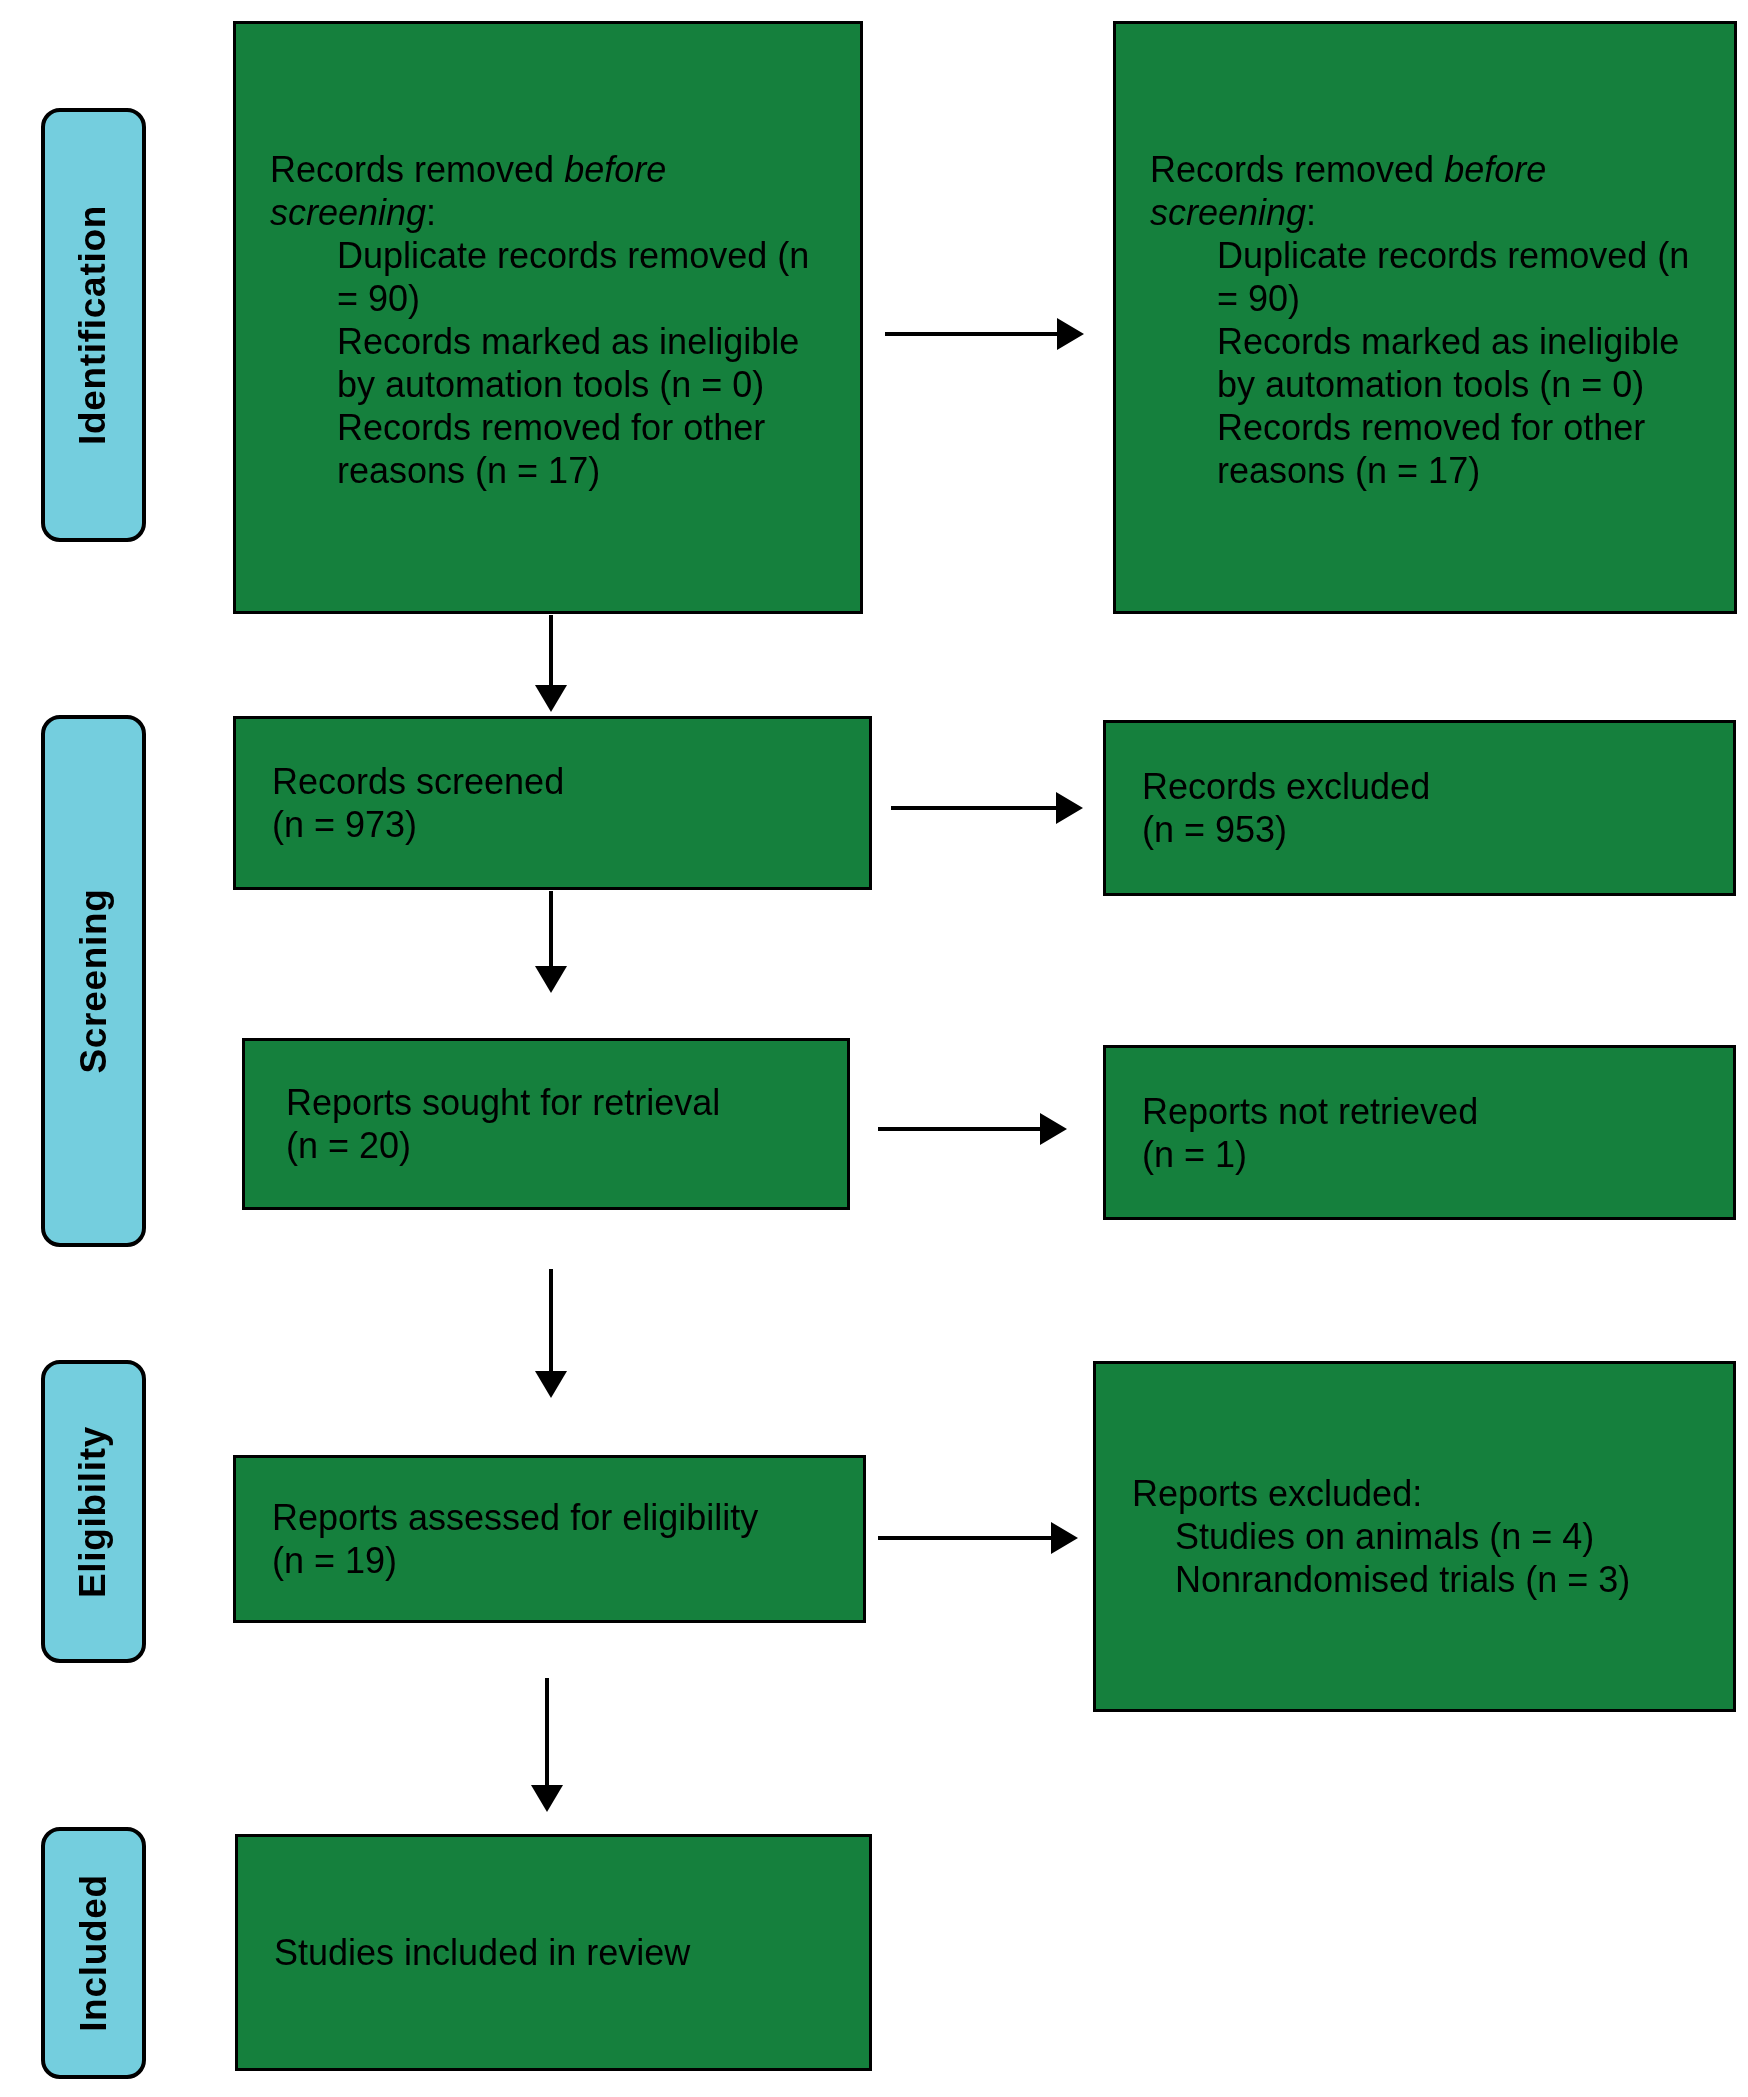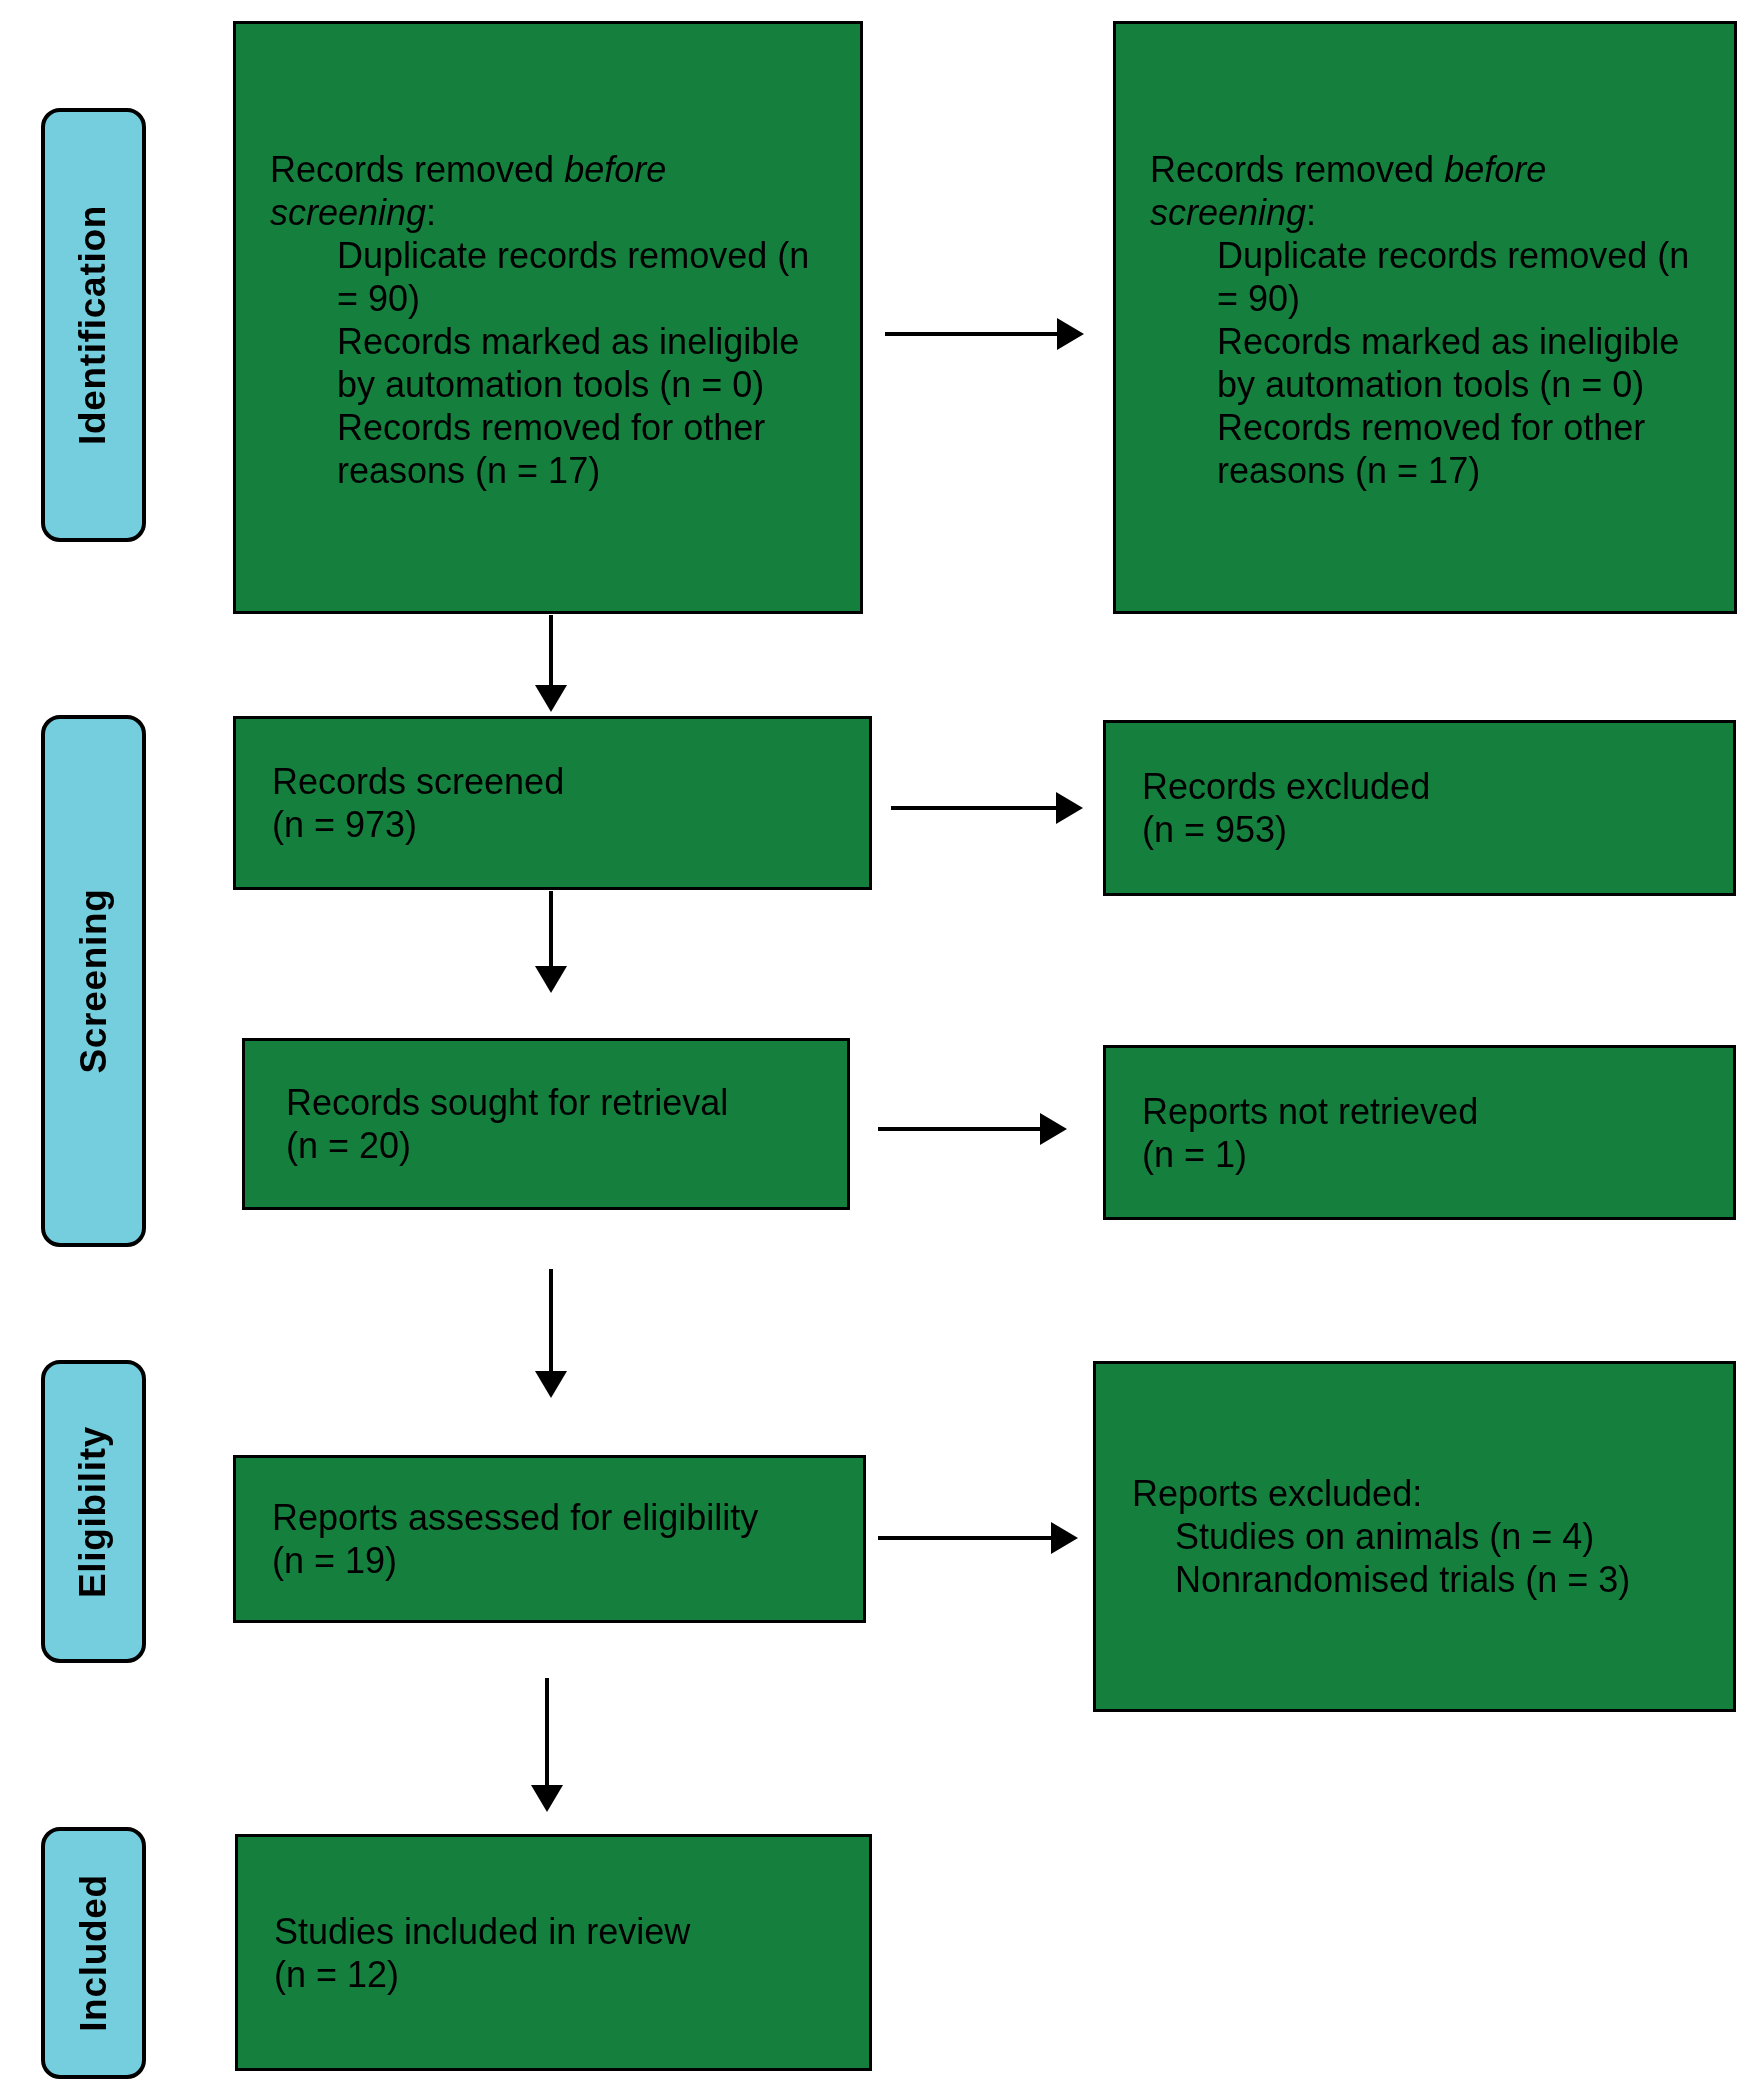--- a/index.html
+++ b/index.html
@@ -128,7 +128,7 @@
 </div>
 
 <div class="flow-box box-simple" style="left:242px; top:1038px; width:608px; height:172px; padding-left:41px;">
-  <div>Records sought for retrieval</div>
+  <div>Reports sought for retrieval</div>
   <div>(n = 20)</div>
 </div>
 

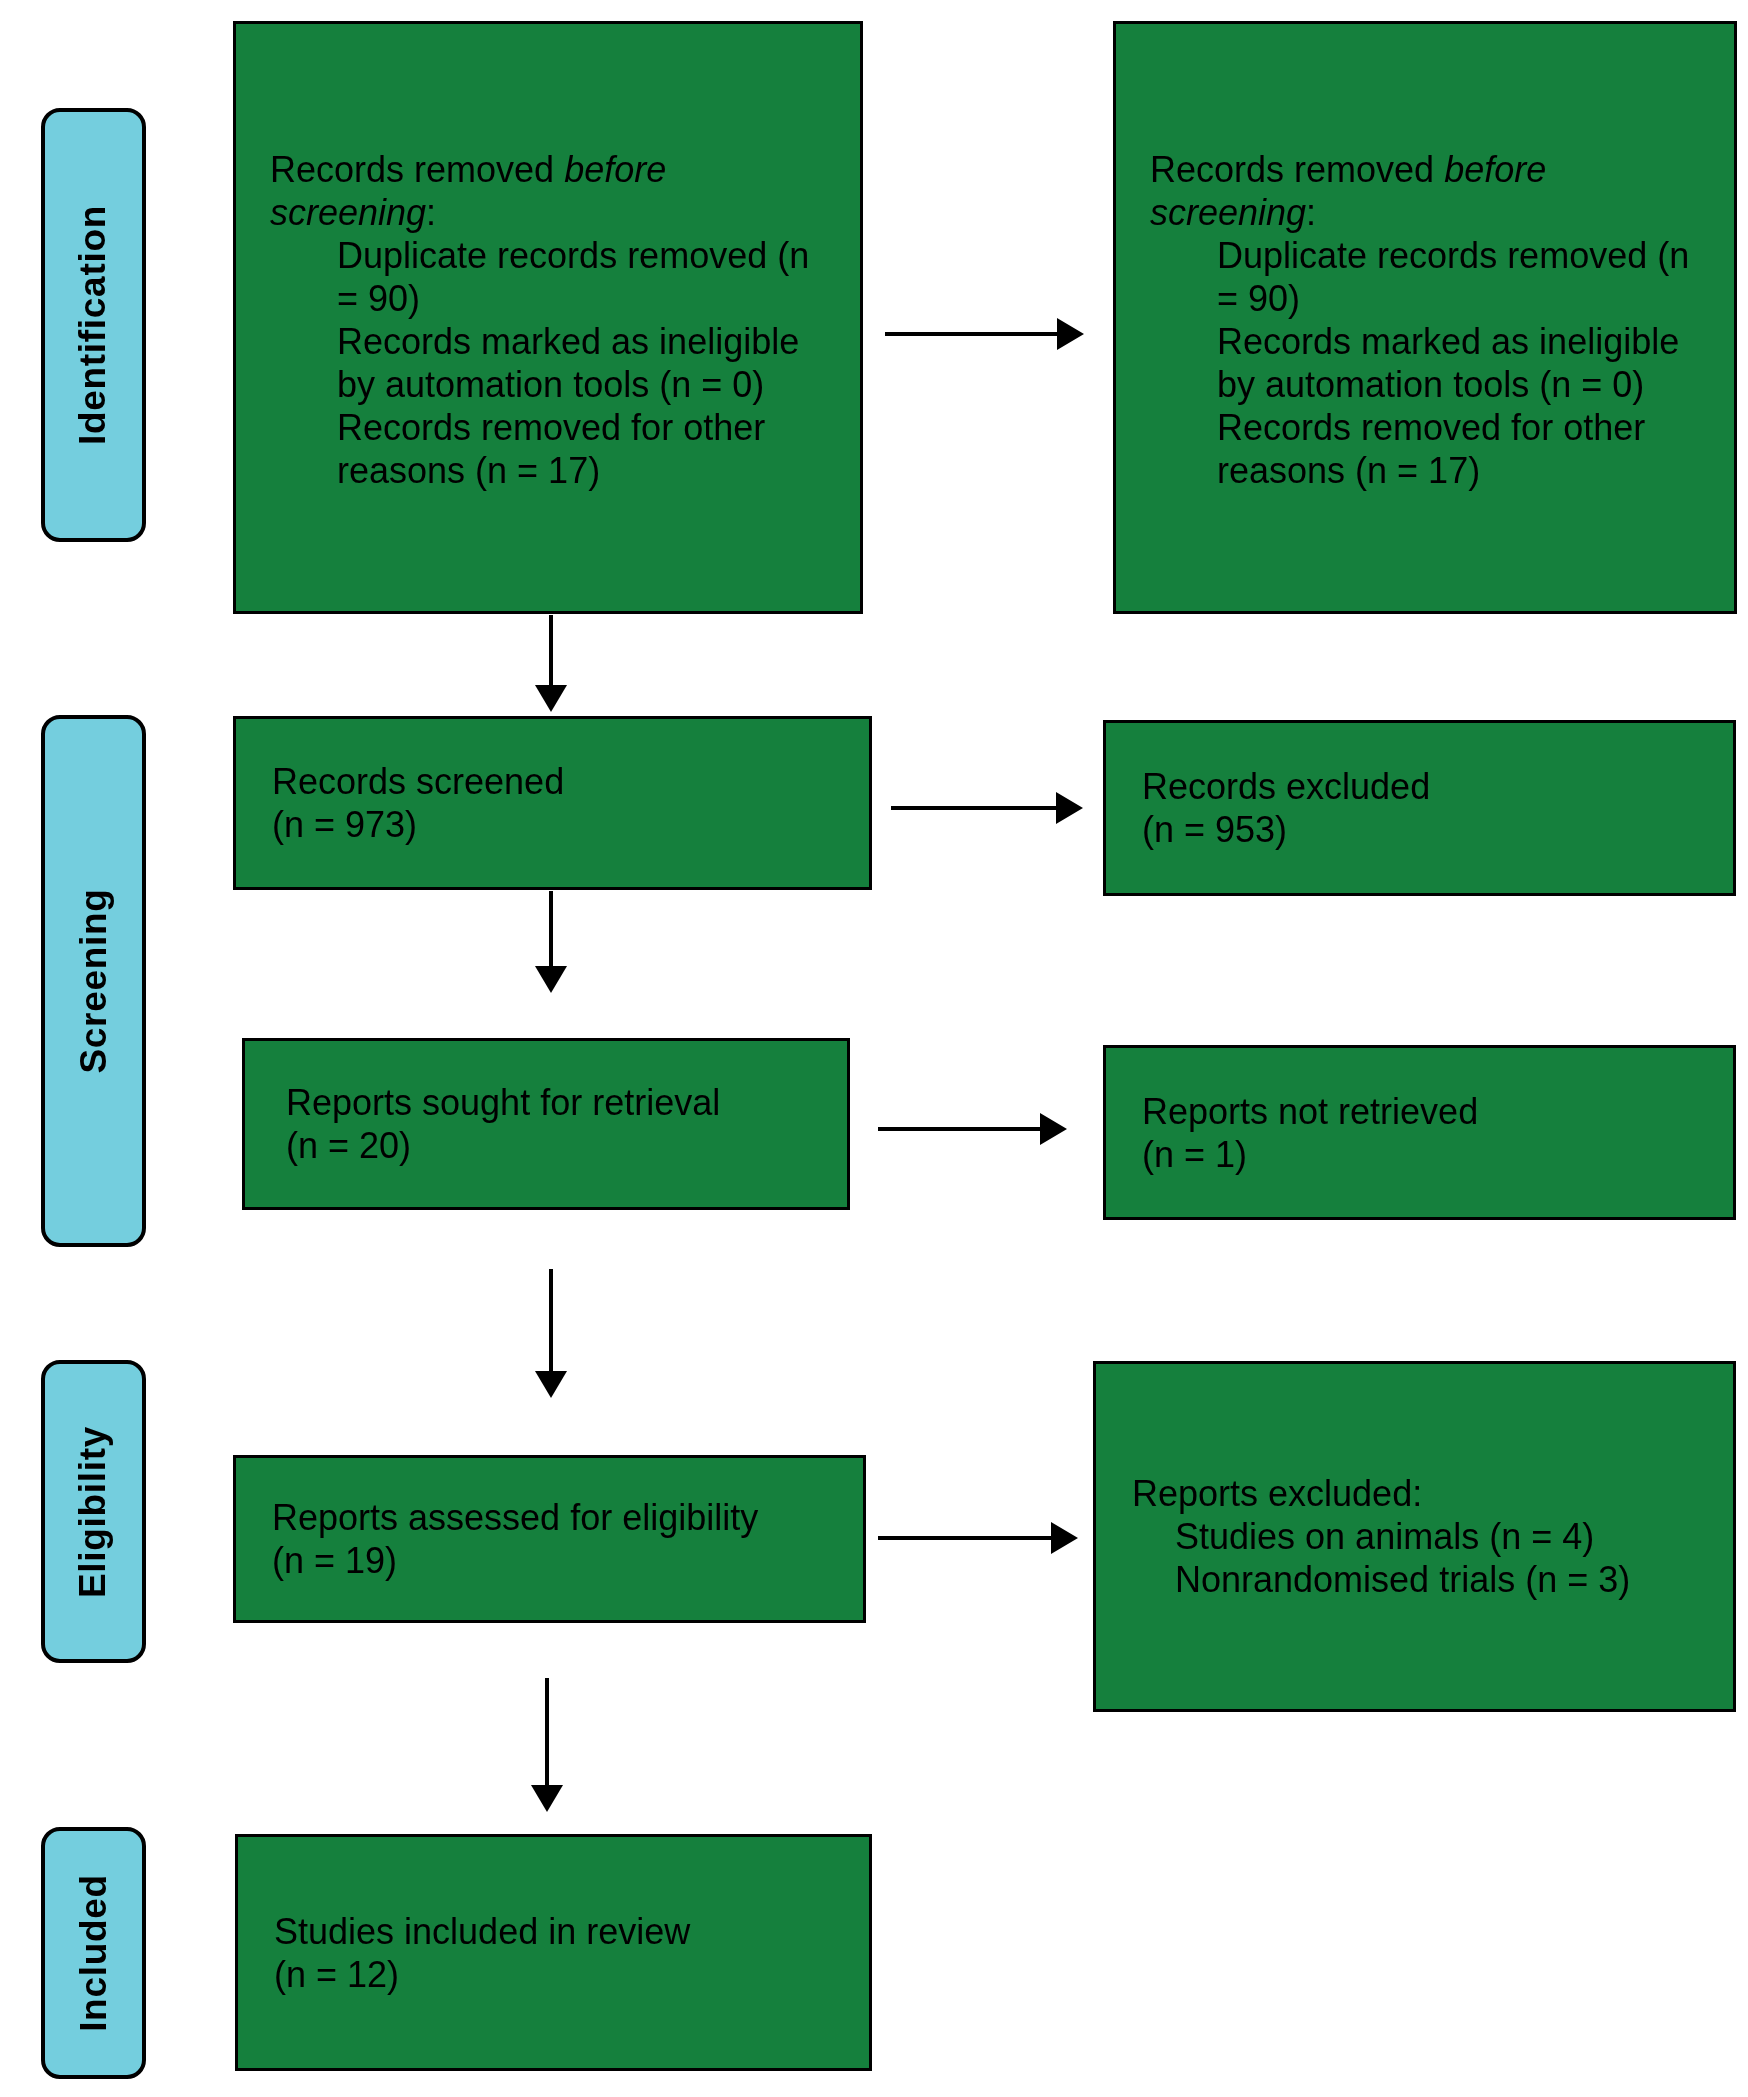--- a/index.html
+++ b/index.html
@@ -150,7 +150,6 @@
 
 <div class="flow-box box-simple" style="left:235px; top:1834px; width:637px; height:237px;">
   <div>Studies included in review</div>
-  <div>(n = 12)</div>
 </div>
 
 <div class="harrow" style="left:885px; top:318px; width:199px;">

